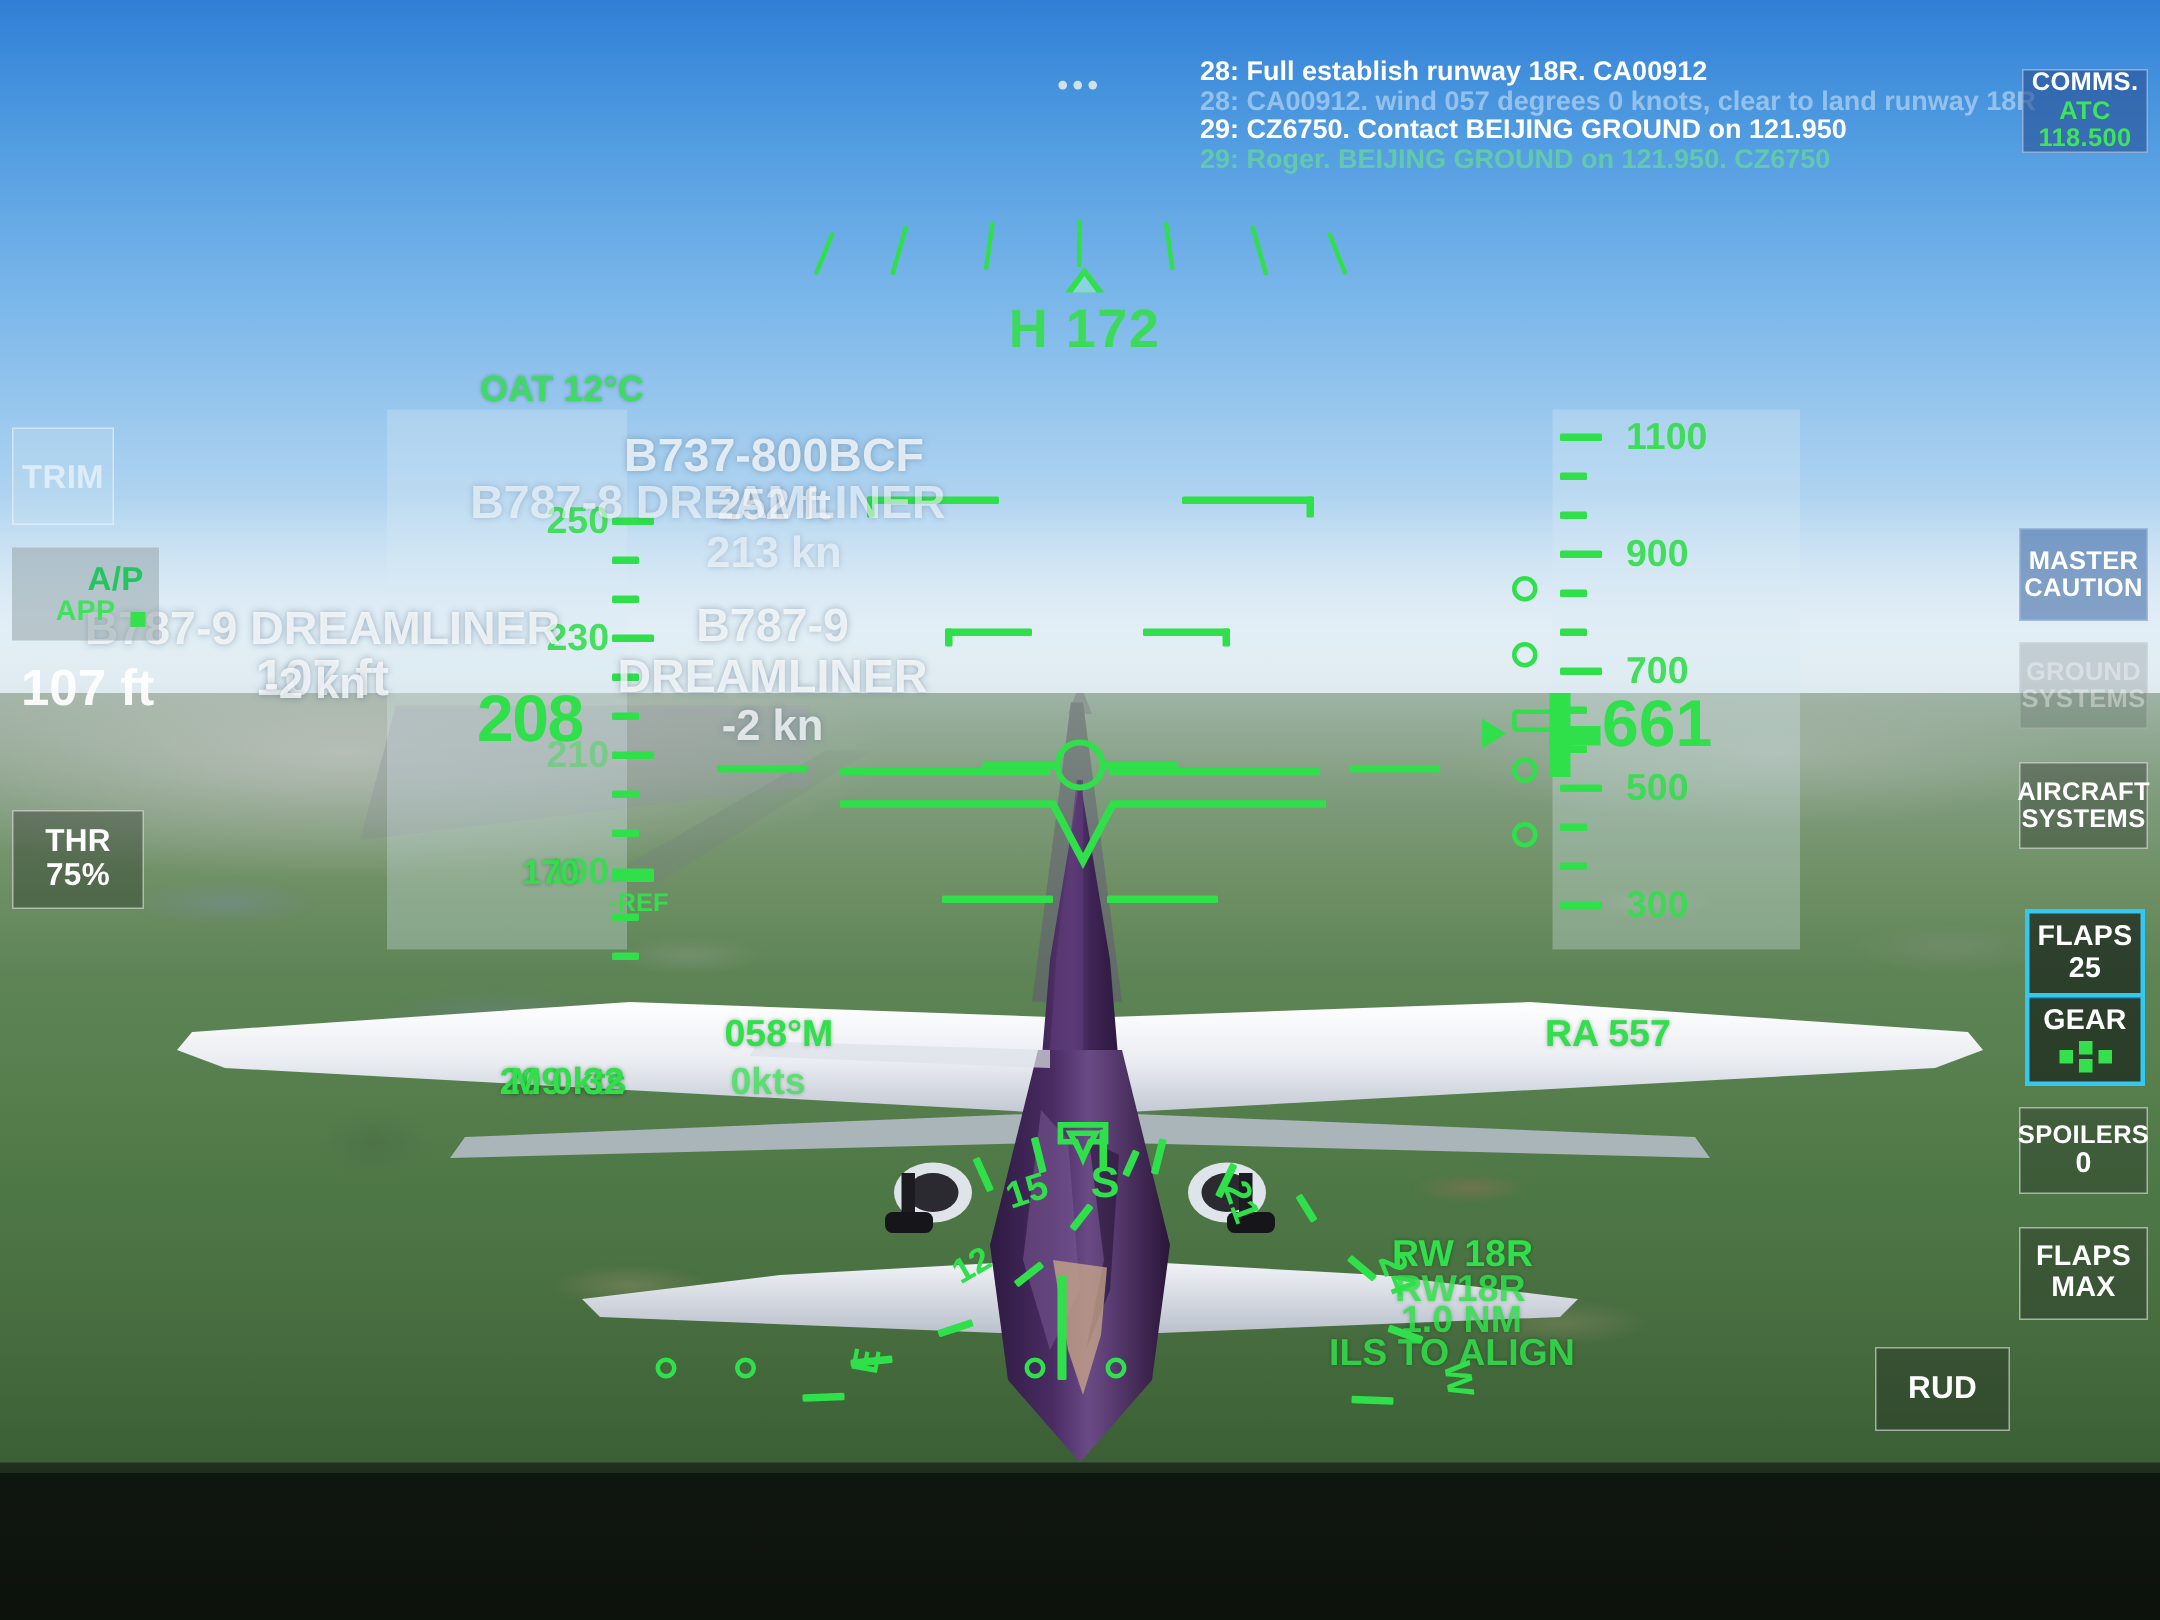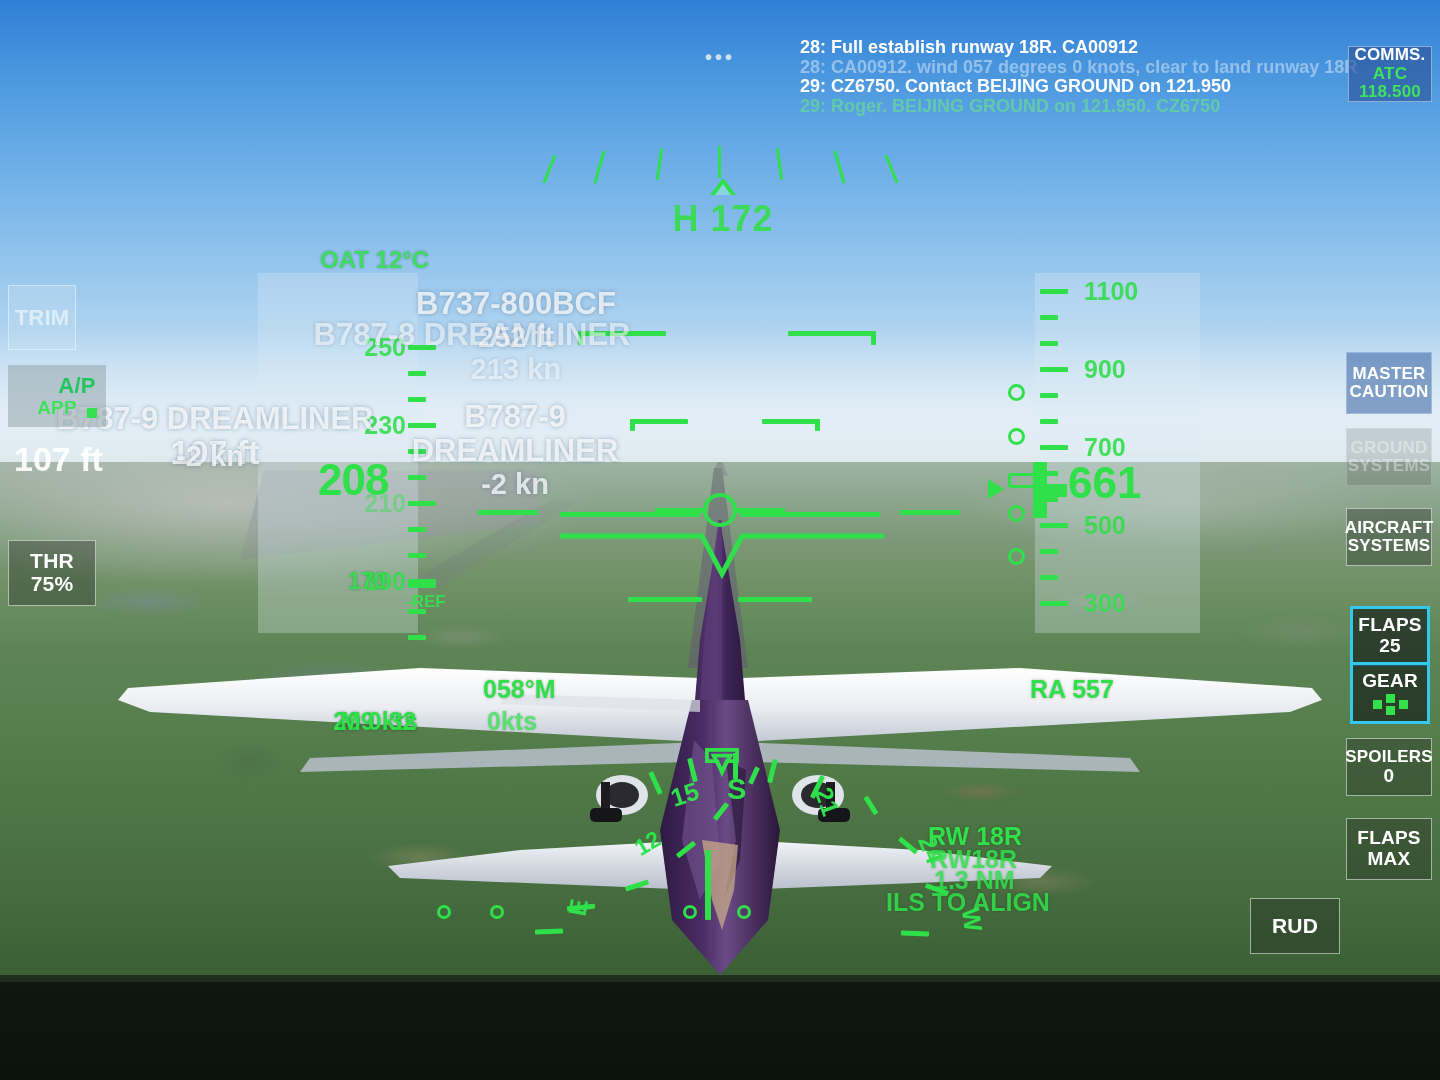--- a/index.html
+++ b/index.html
@@ -411,7 +411,7 @@
 
     <div class="ro" style="left:928px; top:822px;">RW 18R</div>
     <div class="ro" style="left:930px; top:845px; opacity:.85;">RW18R</div>
-    <div class="ro" style="left:934px; top:866px; opacity:.85;">1.3 NM</div>
+    <div class="ro" style="left:934px; top:866px; opacity:.85;">1.0 NM</div>
     <div class="ro" style="left:886px; top:888px; opacity:.85;">ILS TO ALIGN</div>
 
     <div id="compass">

